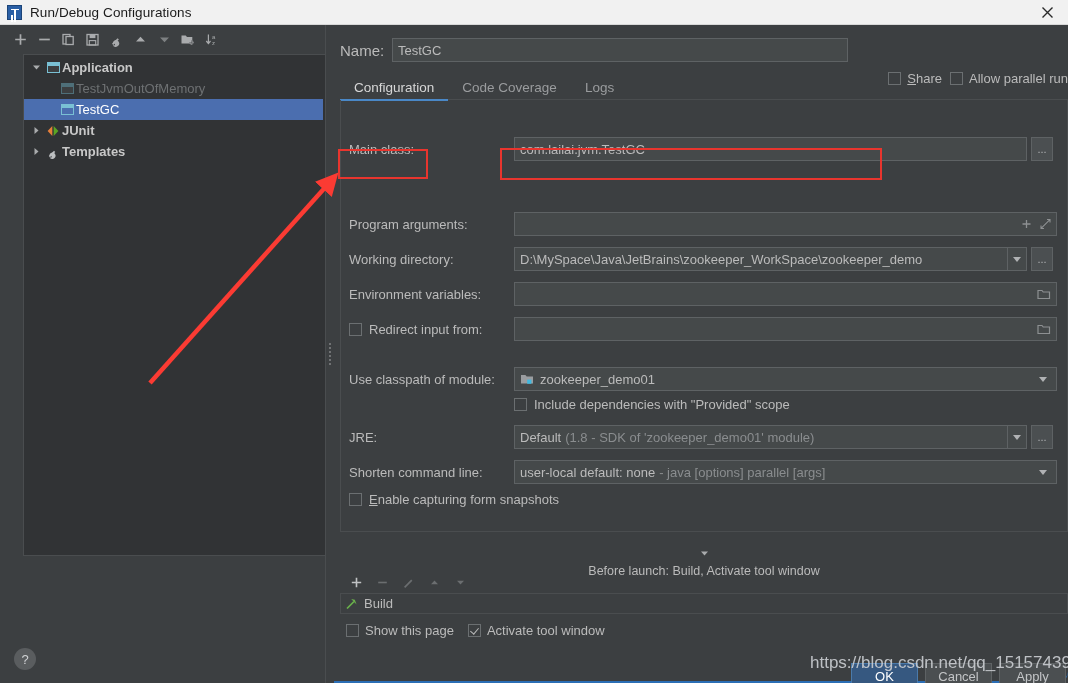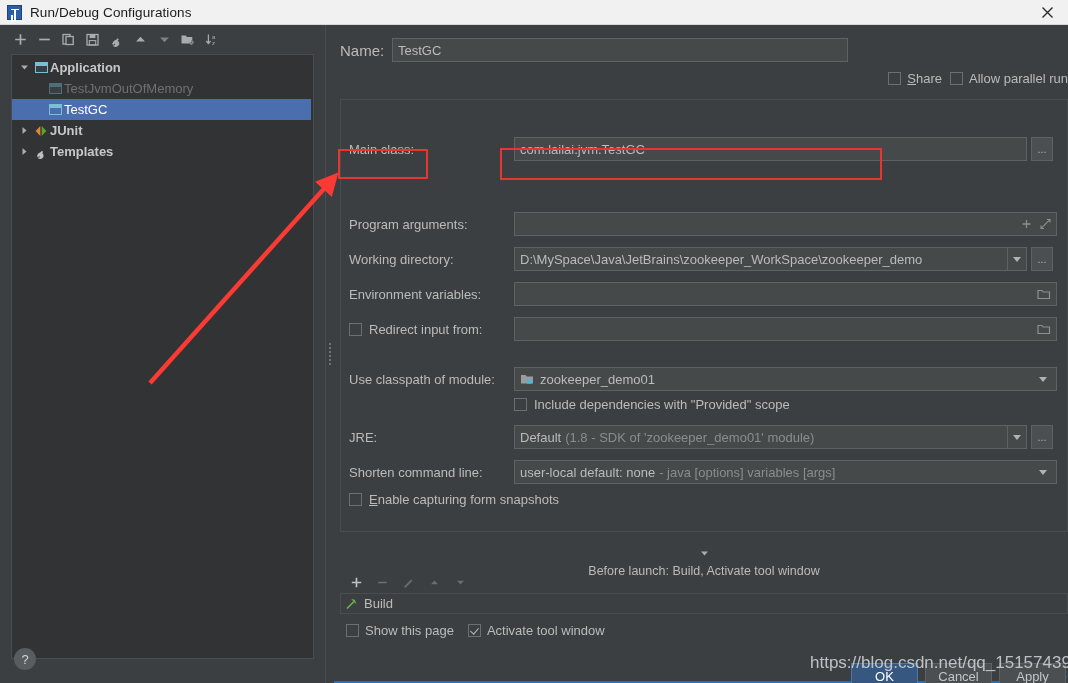--- a/index.html
+++ b/index.html
@@ -62,8 +62,8 @@
   }
   .tb-icon svg { display: block; }
   .tree {
-    position: absolute; left: 11px; top: 29px;
-    width: 303px; height: 605px;
+    position: absolute; left: 23px; top: 29px;
+    width: 303px; height: 502px;
     background: #313335; border: 1px solid #4a4d4f;
     padding-top: 2px;
     overflow: hidden;

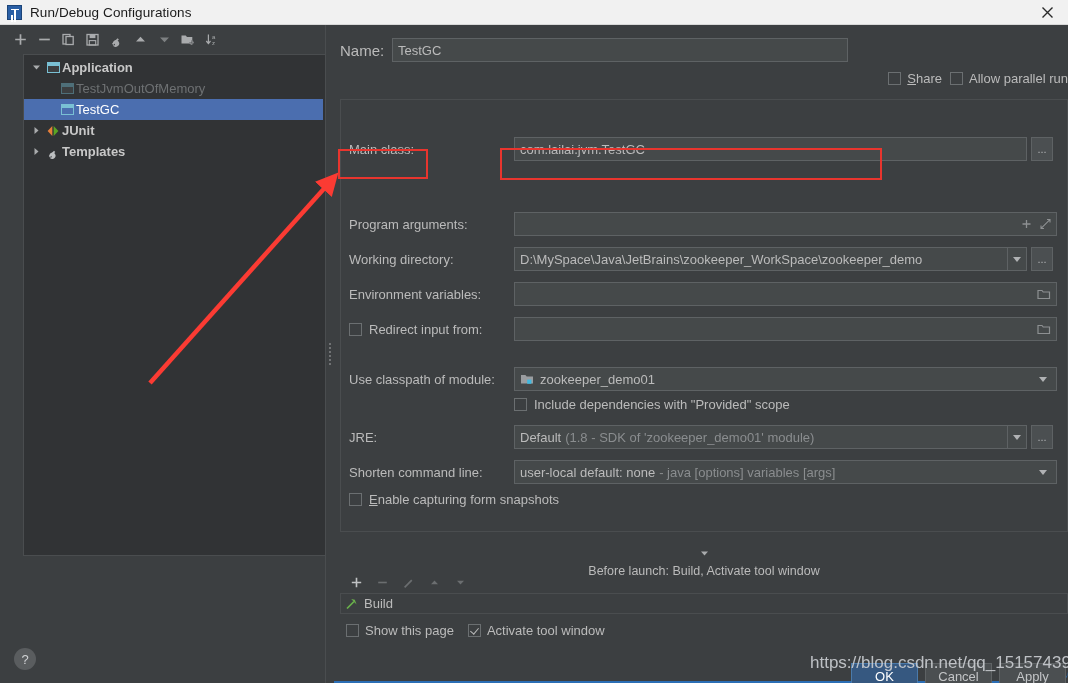--- a/index.html
+++ b/index.html
@@ -412,6 +412,11 @@
     </div>
 
     <div class="tab-underline"></div>
+    <div class="tabs">
+      <div class="tab active">Configuration</div>
+      <div class="tab">Code Coverage</div>
+      <div class="tab">Logs</div>
+    </div>
 
     <div class="form-card">
 

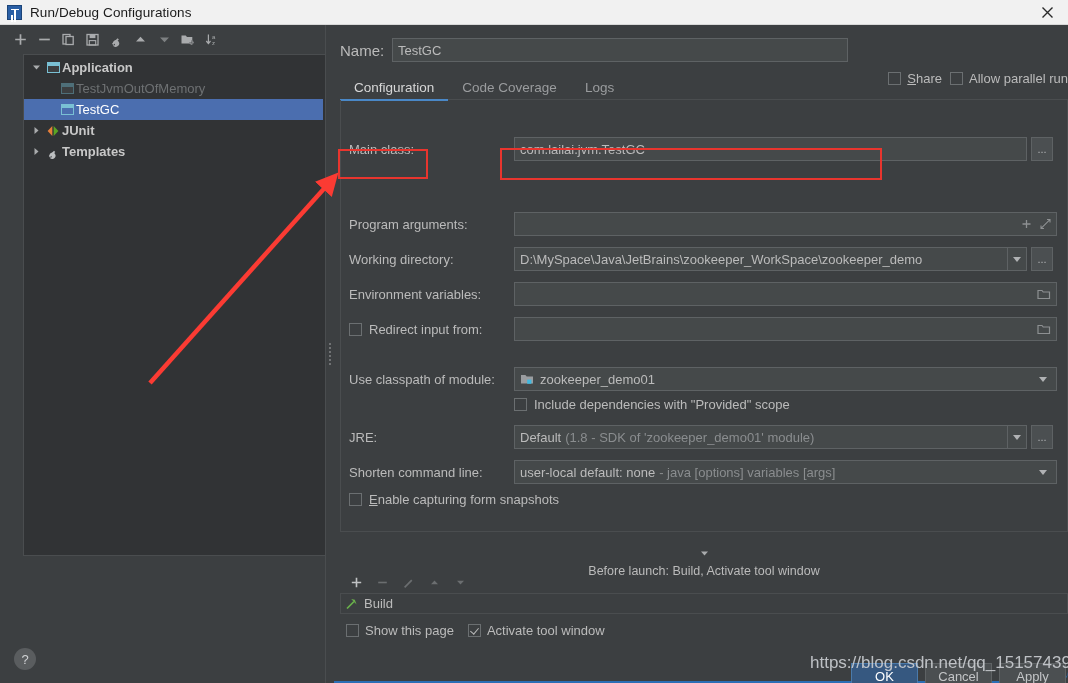--- a/index.html
+++ b/index.html
@@ -529,7 +529,7 @@
         <div class="flabel" style="width:165px">Shorten command line:</div>
         <div class="field" style="width:543px; padding-right:22px; gap:4px">
           <span>user-local default: none</span>
-          <span class="dim-txt">- java [options] variables [args]</span>
+          <span class="dim-txt">- java [options] parallel [args]</span>
           <span class="ddbtn" style="border-left:none;background:transparent;right:4px">
             <span class="arrowdown"></span>
           </span>

